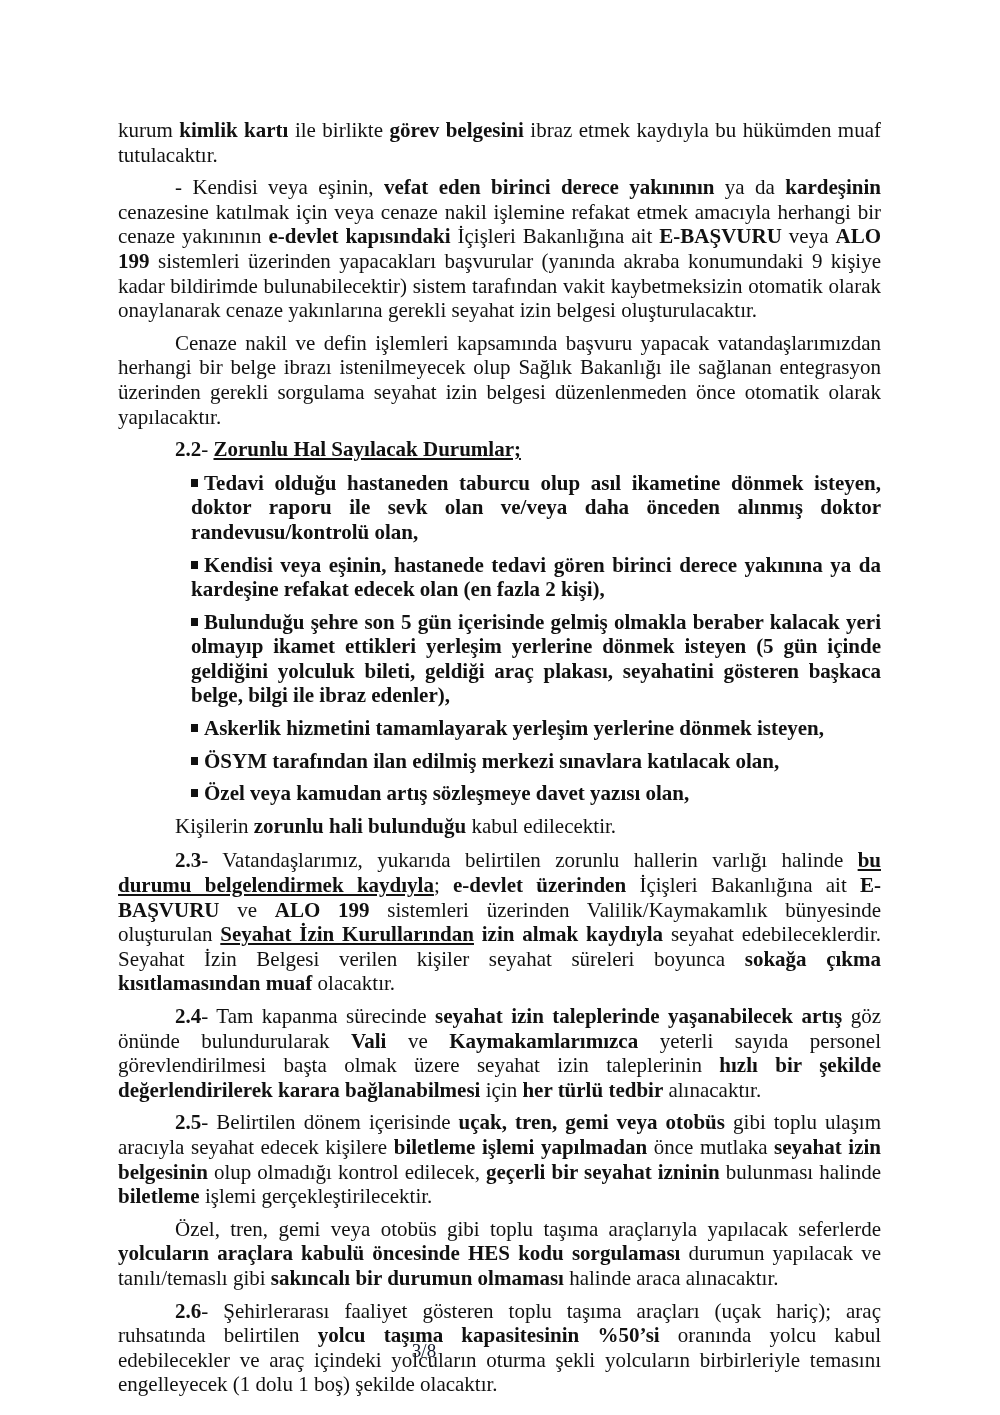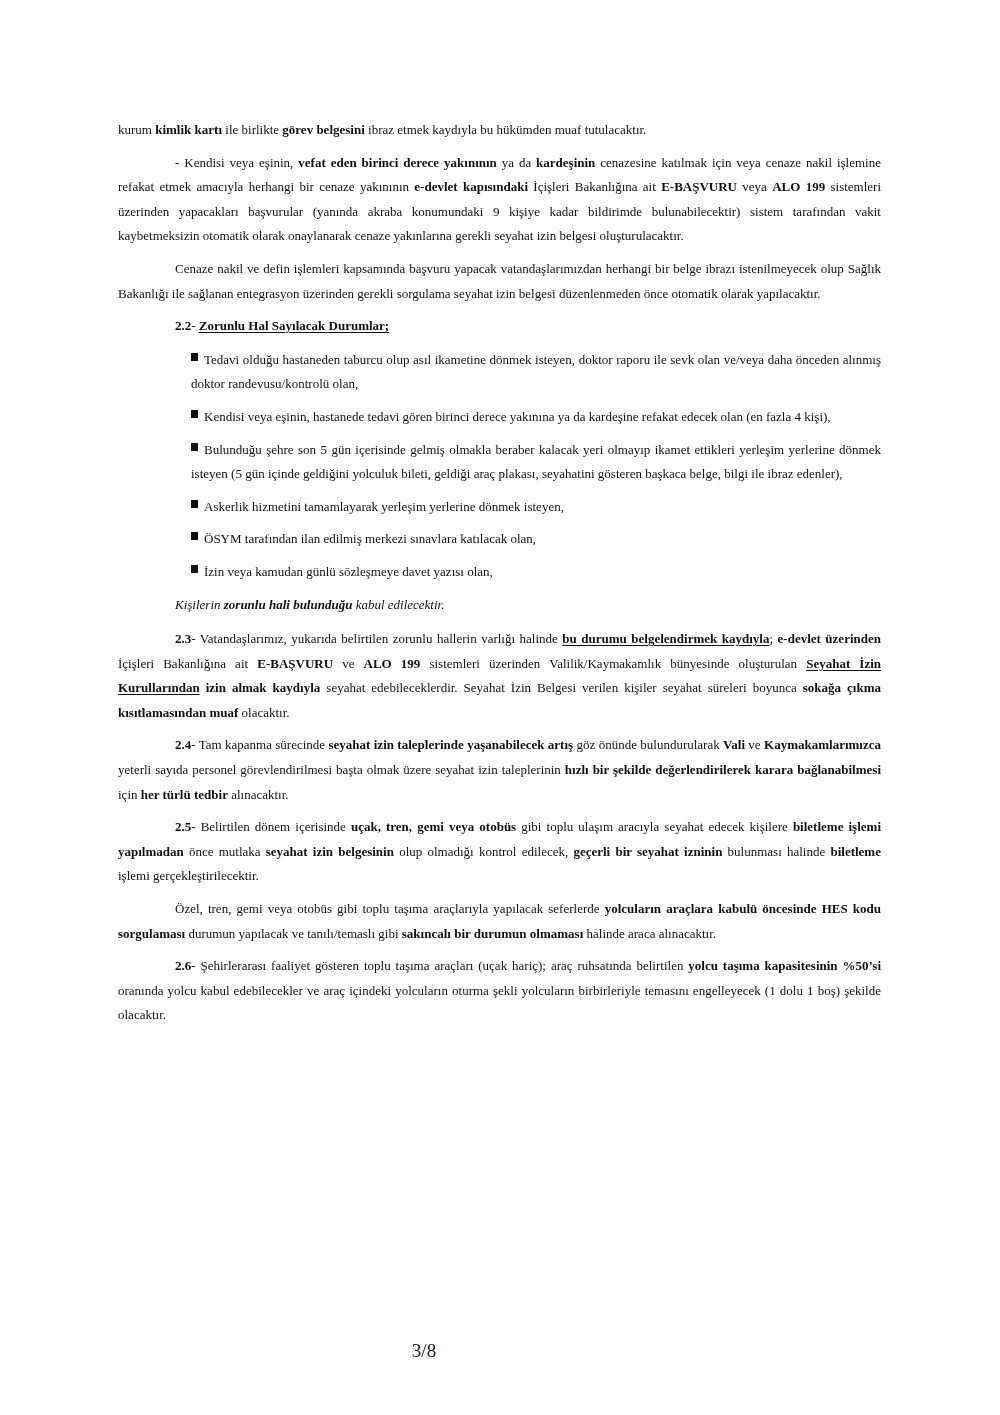--- a/index.html
+++ b/index.html
@@ -7,7 +7,7 @@
     .page {
       position: absolute; left: 118px; top: 118px; width: 763px;
       font-family: "Liberation Serif", "DejaVu Serif", serif;
-      font-size: 13px; line-height: 24.6px; color: #111;
+      font-size: 21px; line-height: 24.6px; color: #111;
     }
     .para { margin: 0 0 8px 0; text-align: justify; }
     .para.indent { text-indent: 57px; }

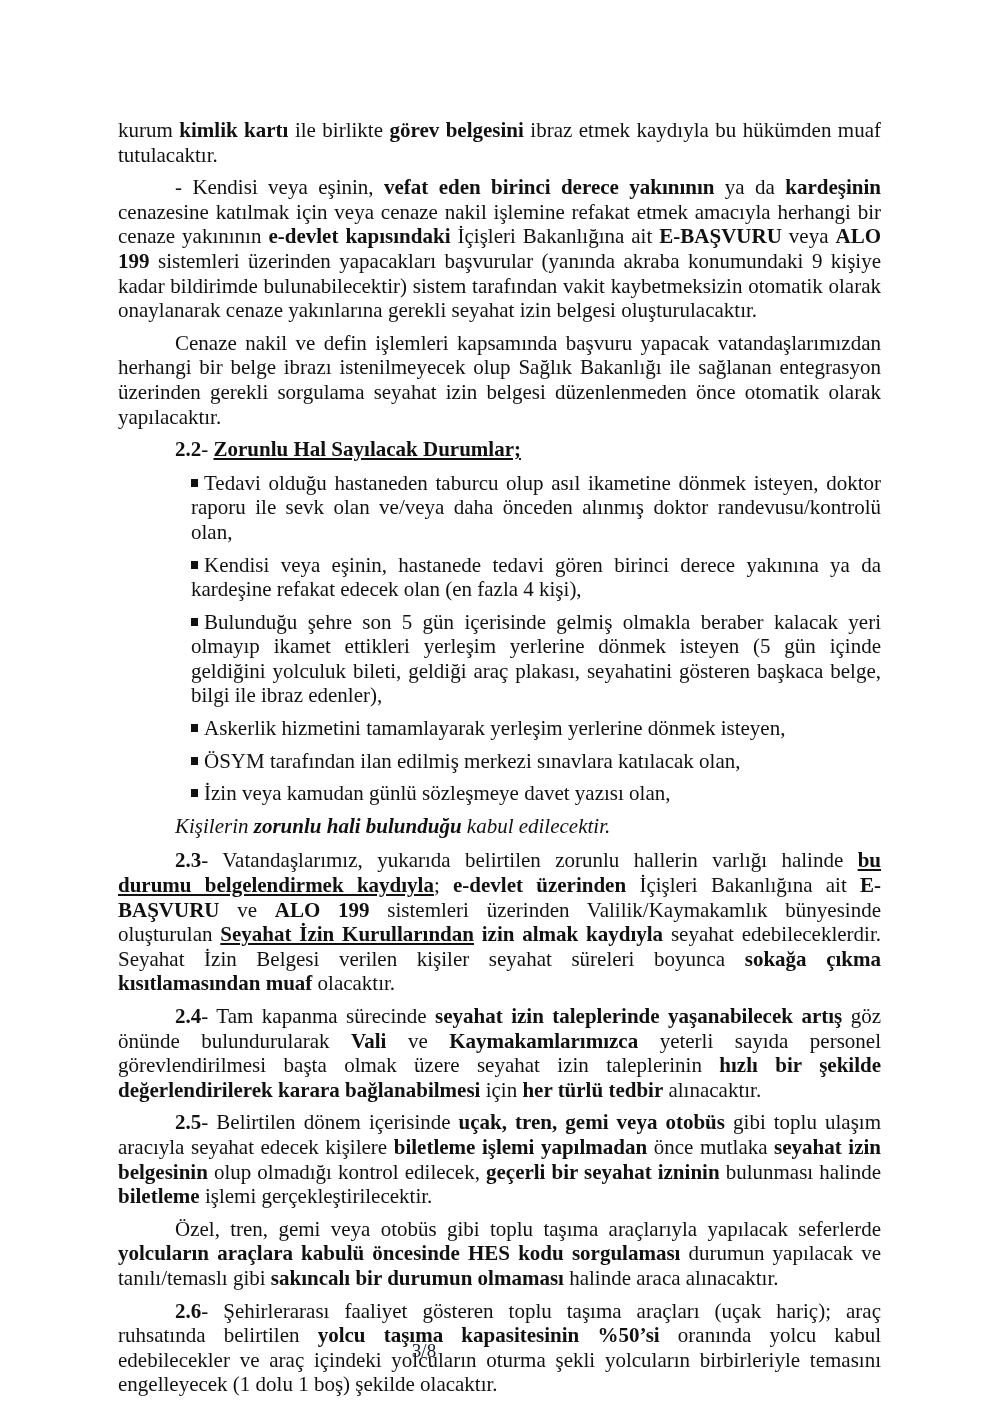--- a/index.html
+++ b/index.html
@@ -12,7 +12,7 @@
     .para { margin: 0 0 8px 0; text-align: justify; }
     .para.indent { text-indent: 57px; }
     .para.heading { margin-left: 57px; margin-top: 2px; margin-bottom: 9px; }
-    .bullet-list { margin: 0 0 6px 73px; padding: 0; list-style: none; }
+    .bullet-list { margin: 0 0 6px 73px; padding: 0; list-style: none; font-weight: bold; }
     .bullet-item { margin: 0 0 8px 0; text-align: justify; }
     .bullet-item .bullet-icon { display: inline-block; width: 7px; height: 8px; background: #111; margin-right: 6px; vertical-align: 3px; }
     .para.closing { margin-left: 57px; margin-bottom: 10px; font-style: italic; }

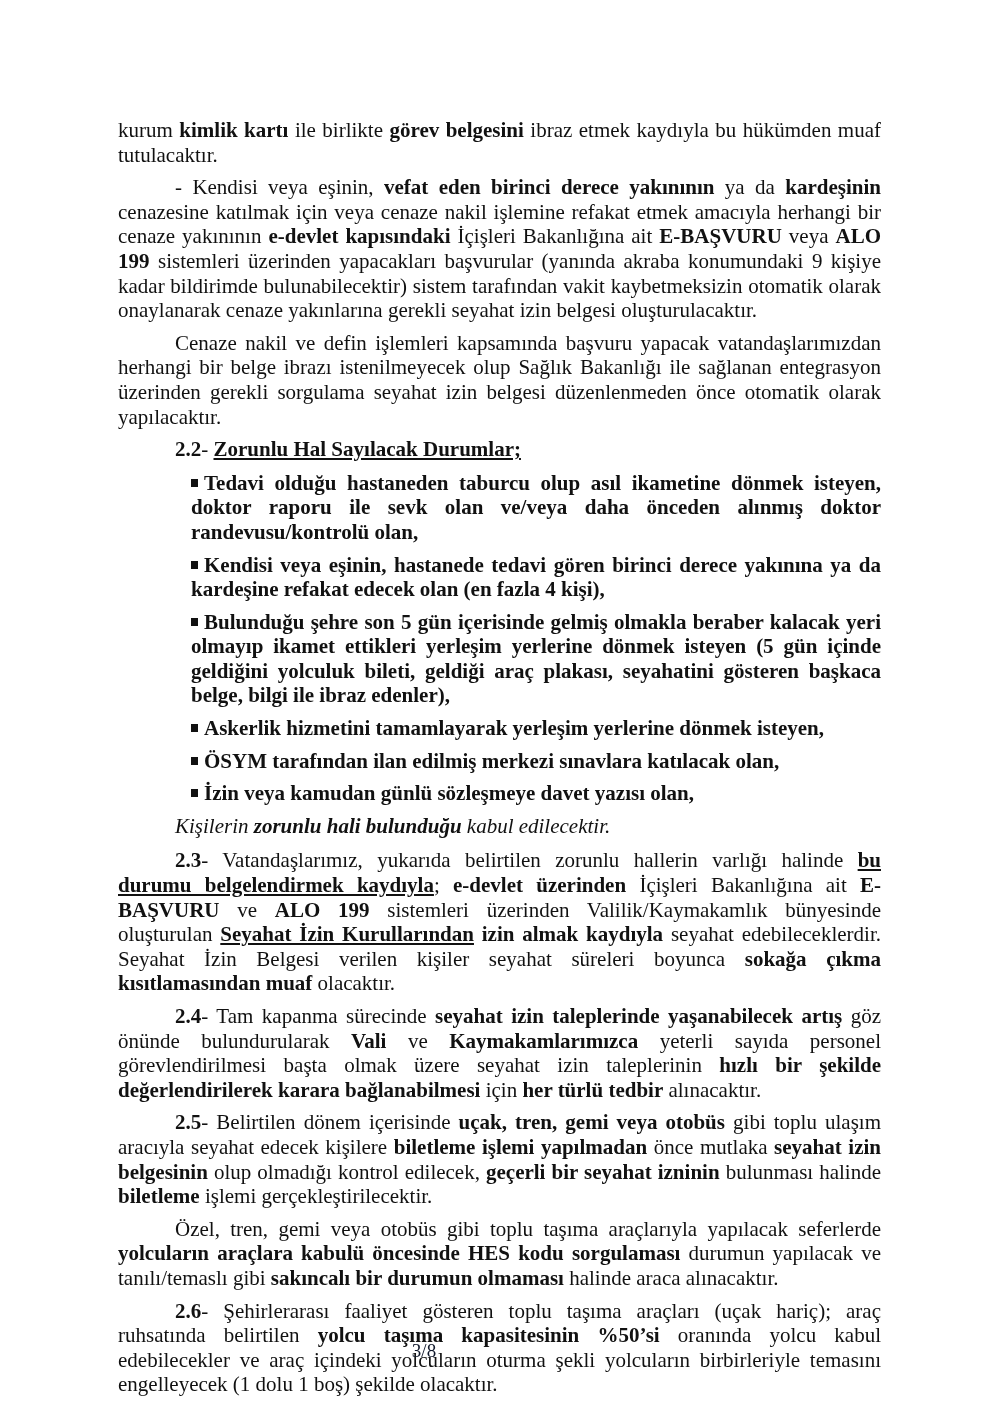--- a/index.html
+++ b/index.html
@@ -37,7 +37,7 @@
 
   <ul class="bullet-list">
     <li class="bullet-item"><span class="bullet-icon"></span><span>Tedavi olduğu hastaneden taburcu olup asıl ikametine dönmek isteyen, doktor raporu ile sevk olan ve/veya daha önceden alınmış doktor randevusu/kontrolü olan,</span></li>
-    <li class="bullet-item"><span class="bullet-icon"></span><span>Kendisi veya eşinin, hastanede tedavi gören birinci derece yakınına ya da kardeşine refakat edecek olan (en fazla 4 kişi),</span></li>
+    <li class="bullet-item"><span class="bullet-icon"></span><span>Kendisi veya eşinin, hastanede tedavi gören birinci derece yakınına ya da kardeşine refakat edecek olan (en fazla 2 kişi),</span></li>
     <li class="bullet-item"><span class="bullet-icon"></span><span>Bulunduğu şehre son 5 gün içerisinde gelmiş olmakla beraber kalacak yeri olmayıp ikamet ettikleri yerleşim yerlerine dönmek isteyen (5 gün içinde geldiğini yolculuk bileti, geldiği araç plakası, seyahatini gösteren başkaca belge, bilgi ile ibraz edenler),</span></li>
     <li class="bullet-item"><span class="bullet-icon"></span><span>Askerlik hizmetini tamamlayarak yerleşim yerlerine dönmek isteyen,</span></li>
     <li class="bullet-item"><span class="bullet-icon"></span><span>ÖSYM tarafından ilan edilmiş merkezi sınavlara katılacak olan,</span></li>

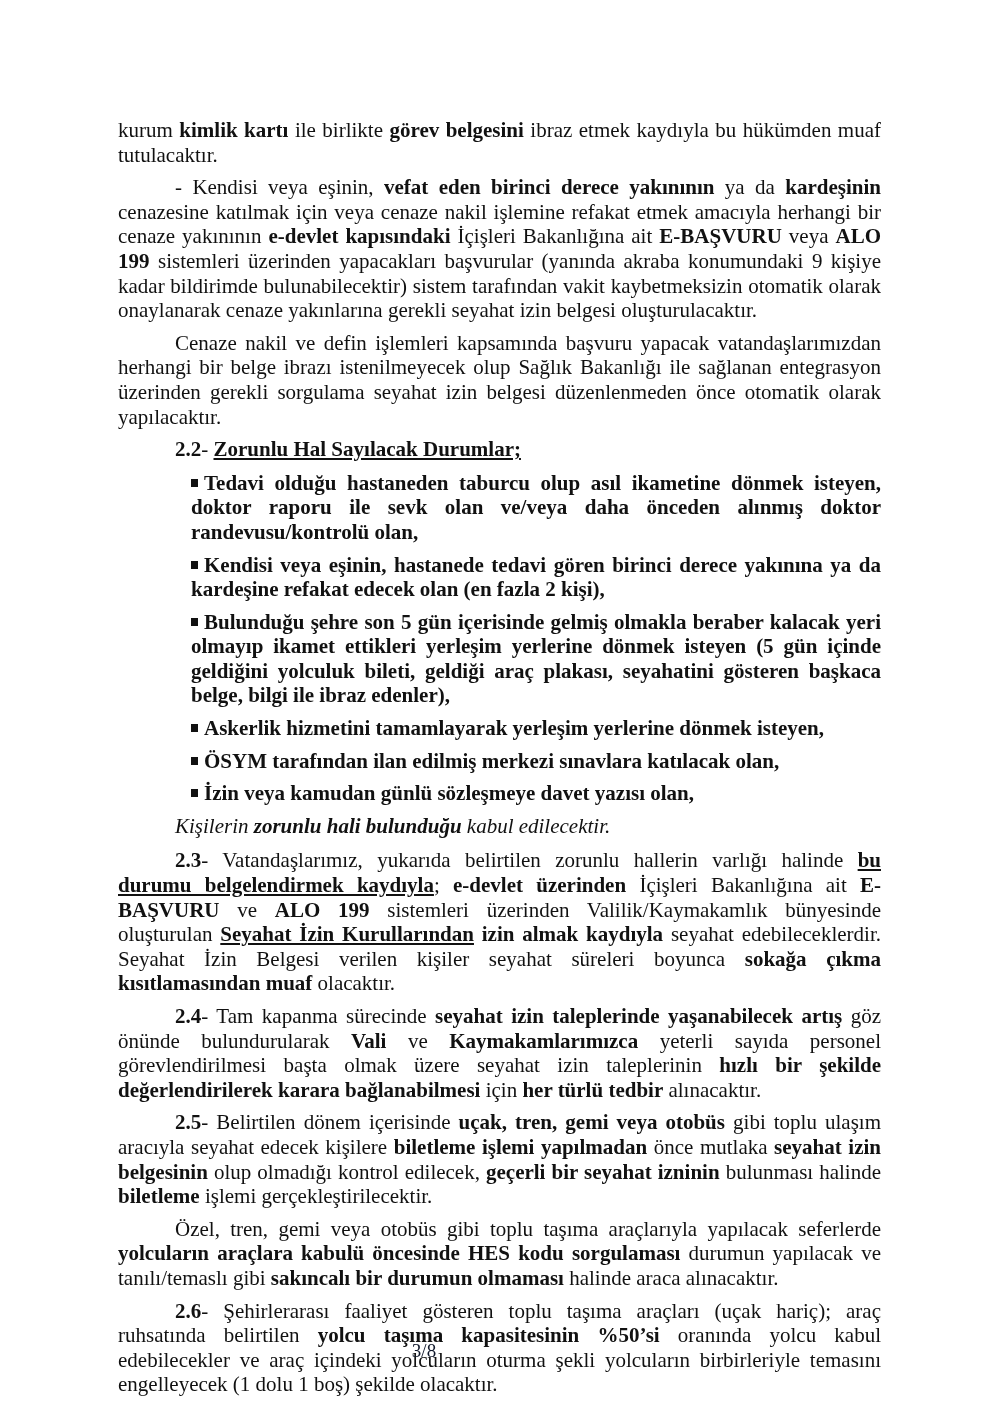--- a/index.html
+++ b/index.html
@@ -41,7 +41,7 @@
     <li class="bullet-item"><span class="bullet-icon"></span><span>Bulunduğu şehre son 5 gün içerisinde gelmiş olmakla beraber kalacak yeri olmayıp ikamet ettikleri yerleşim yerlerine dönmek isteyen (5 gün içinde geldiğini yolculuk bileti, geldiği araç plakası, seyahatini gösteren başkaca belge, bilgi ile ibraz edenler),</span></li>
     <li class="bullet-item"><span class="bullet-icon"></span><span>Askerlik hizmetini tamamlayarak yerleşim yerlerine dönmek isteyen,</span></li>
     <li class="bullet-item"><span class="bullet-icon"></span><span>ÖSYM tarafından ilan edilmiş merkezi sınavlara katılacak olan,</span></li>
-    <li class="bullet-item"><span class="bullet-icon"></span><span>İzin veya kamudan günlü sözleşmeye davet yazısı olan,</span></li>
+    <li class="bullet-item"><span class="bullet-icon"></span><span>Özel veya kamudan artış sözleşmeye davet yazısı olan,</span></li>
   </ul>
 
   <p class="para closing"><span>Kişilerin </span><b><span>zorunlu hali bulunduğu</span></b><span> kabul edilecektir.</span></p>

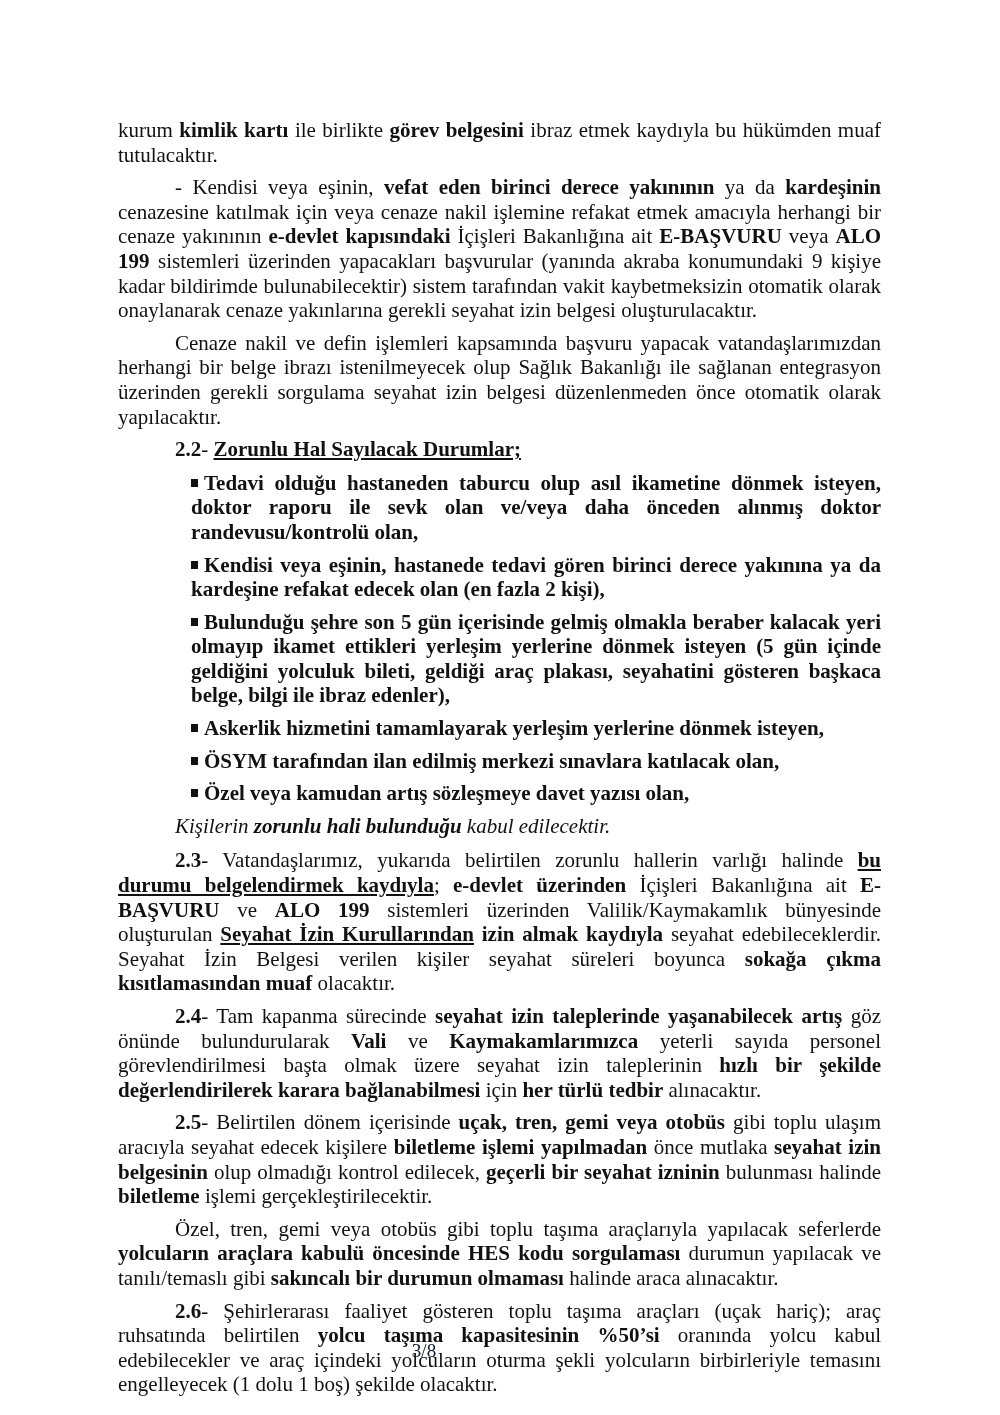--- a/index.html
+++ b/index.html
@@ -15,7 +15,7 @@
     .bullet-list { margin: 0 0 6px 73px; padding: 0; list-style: none; font-weight: bold; }
     .bullet-item { margin: 0 0 8px 0; text-align: justify; }
     .bullet-item .bullet-icon { display: inline-block; width: 7px; height: 8px; background: #111; margin-right: 6px; vertical-align: 3px; }
-    .para.closing { margin-left: 57px; margin-bottom: 10px; font-style: italic; }
+    .para.closing { margin-left: 57px; margin-bottom: 10px; }
     b { font-weight: bold; }
     u { text-underline-offset: 2px; }
     .page-number {

